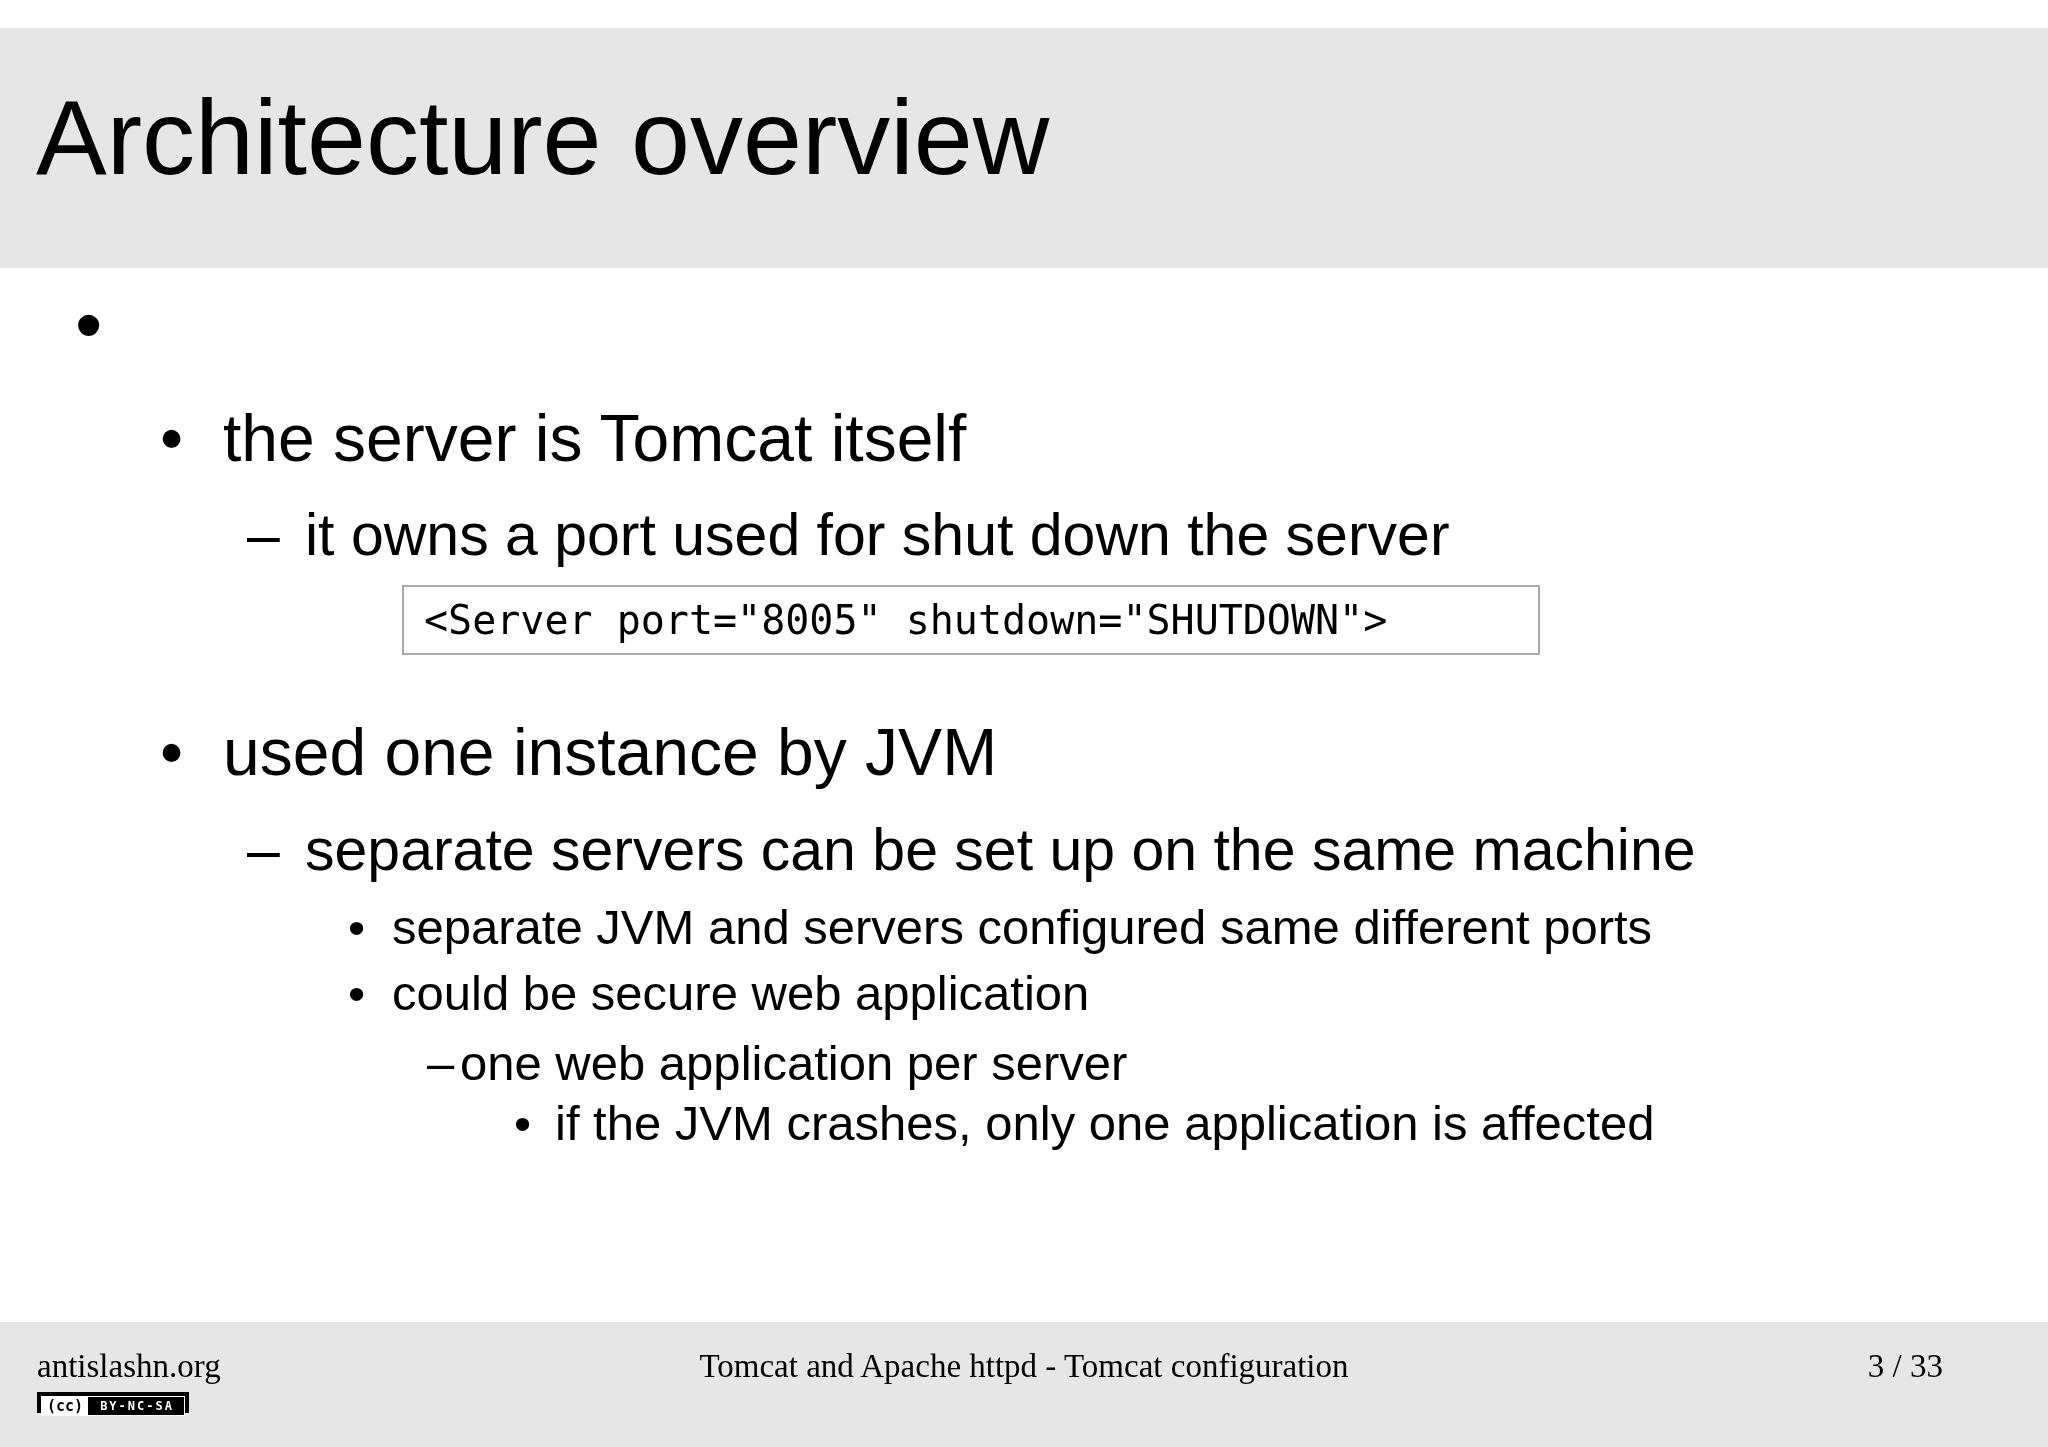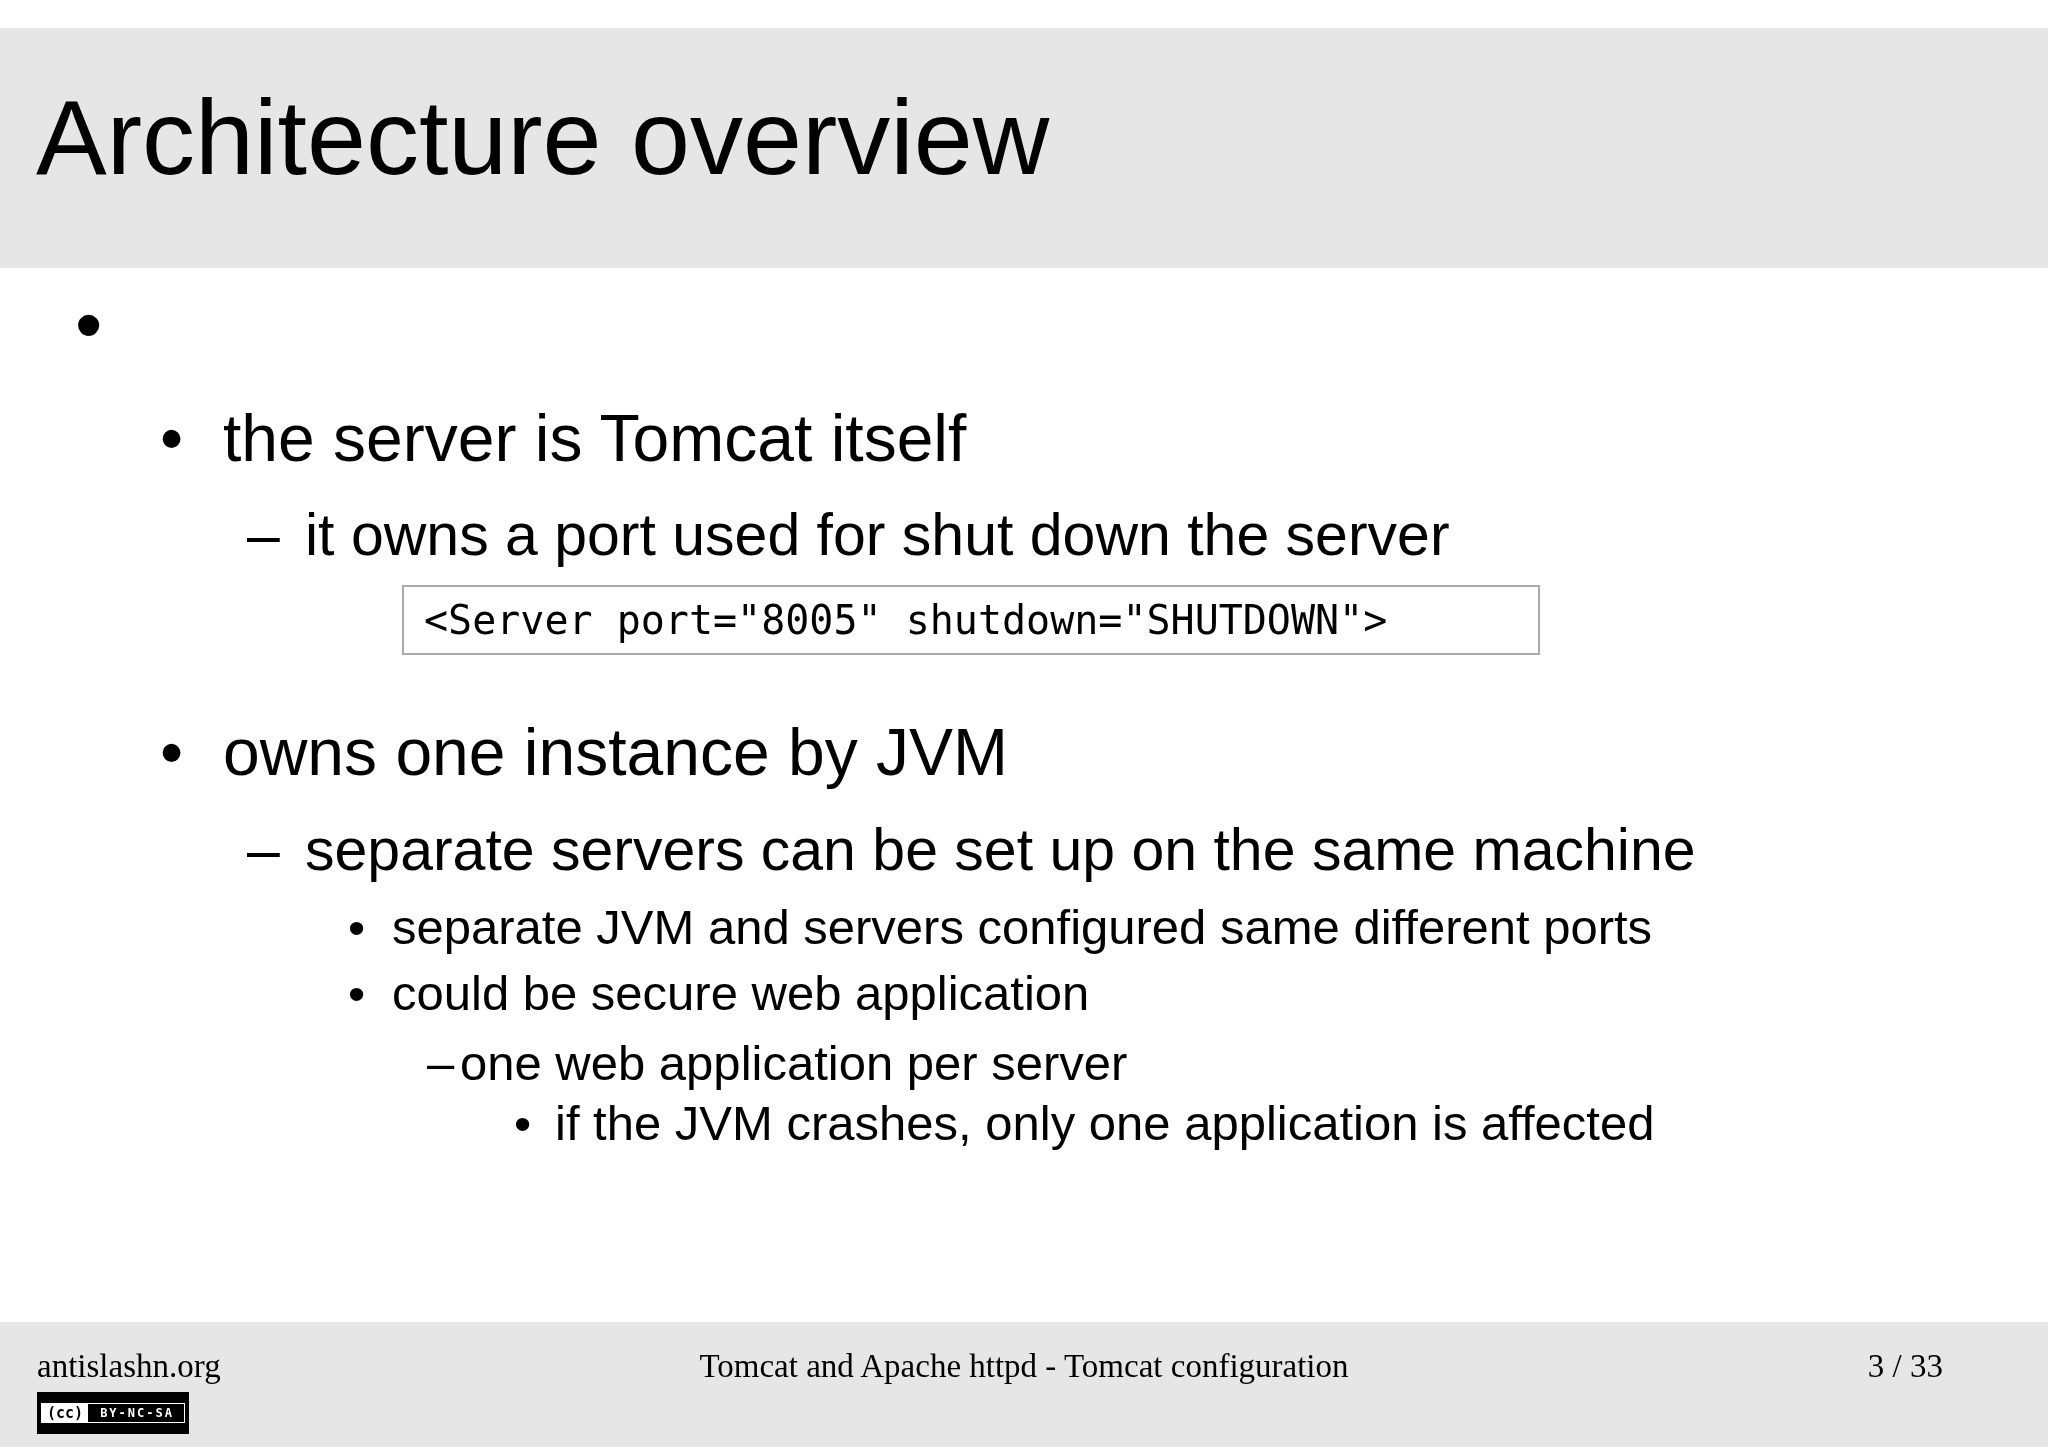--- a/index.html
+++ b/index.html
@@ -173,7 +173,7 @@
 
   <div class="row l2 r4">
     <span class="marker">•</span>
-    <span class="txt">owns one instance by JVM</span>
+    <span class="txt">used one instance by JVM</span>
   </div>
 
   <div class="row l3 r5">

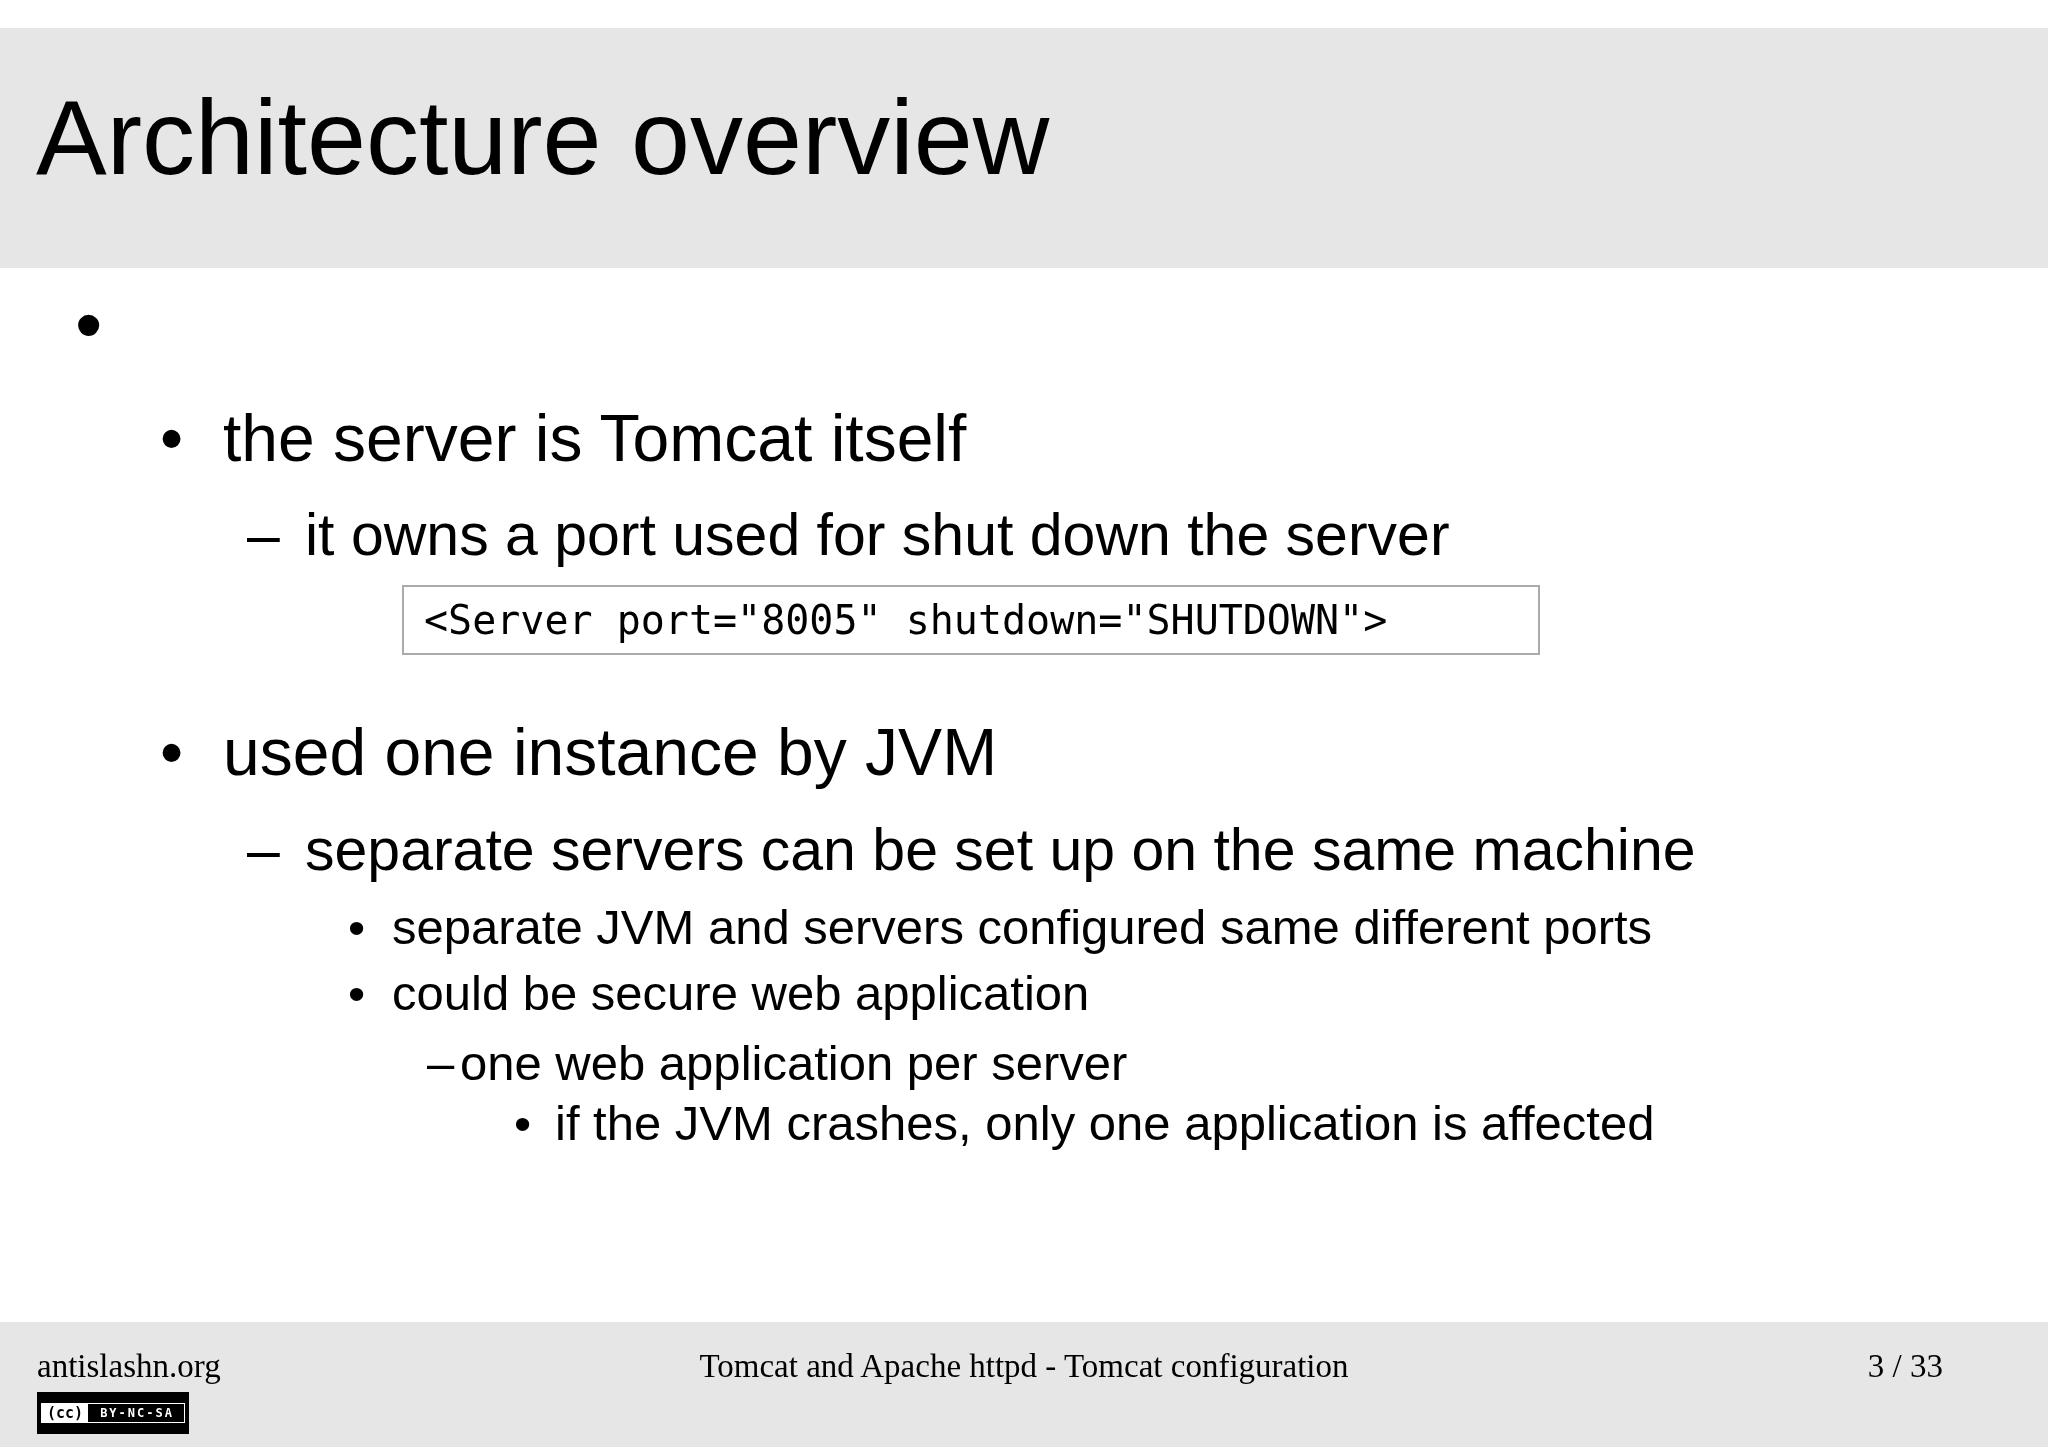--- a/index.html
+++ b/index.html
@@ -109,9 +109,9 @@
   .cc-badge {
     position: absolute;
     top: 70px; left: 37px;
-    height: 42px;
+    height: 21px;
     display: inline-flex;
-    align-items: center;
+    align-items: flex-start;
     border: 2px solid #000000;
     background: #000000;
     padding: 2px;

